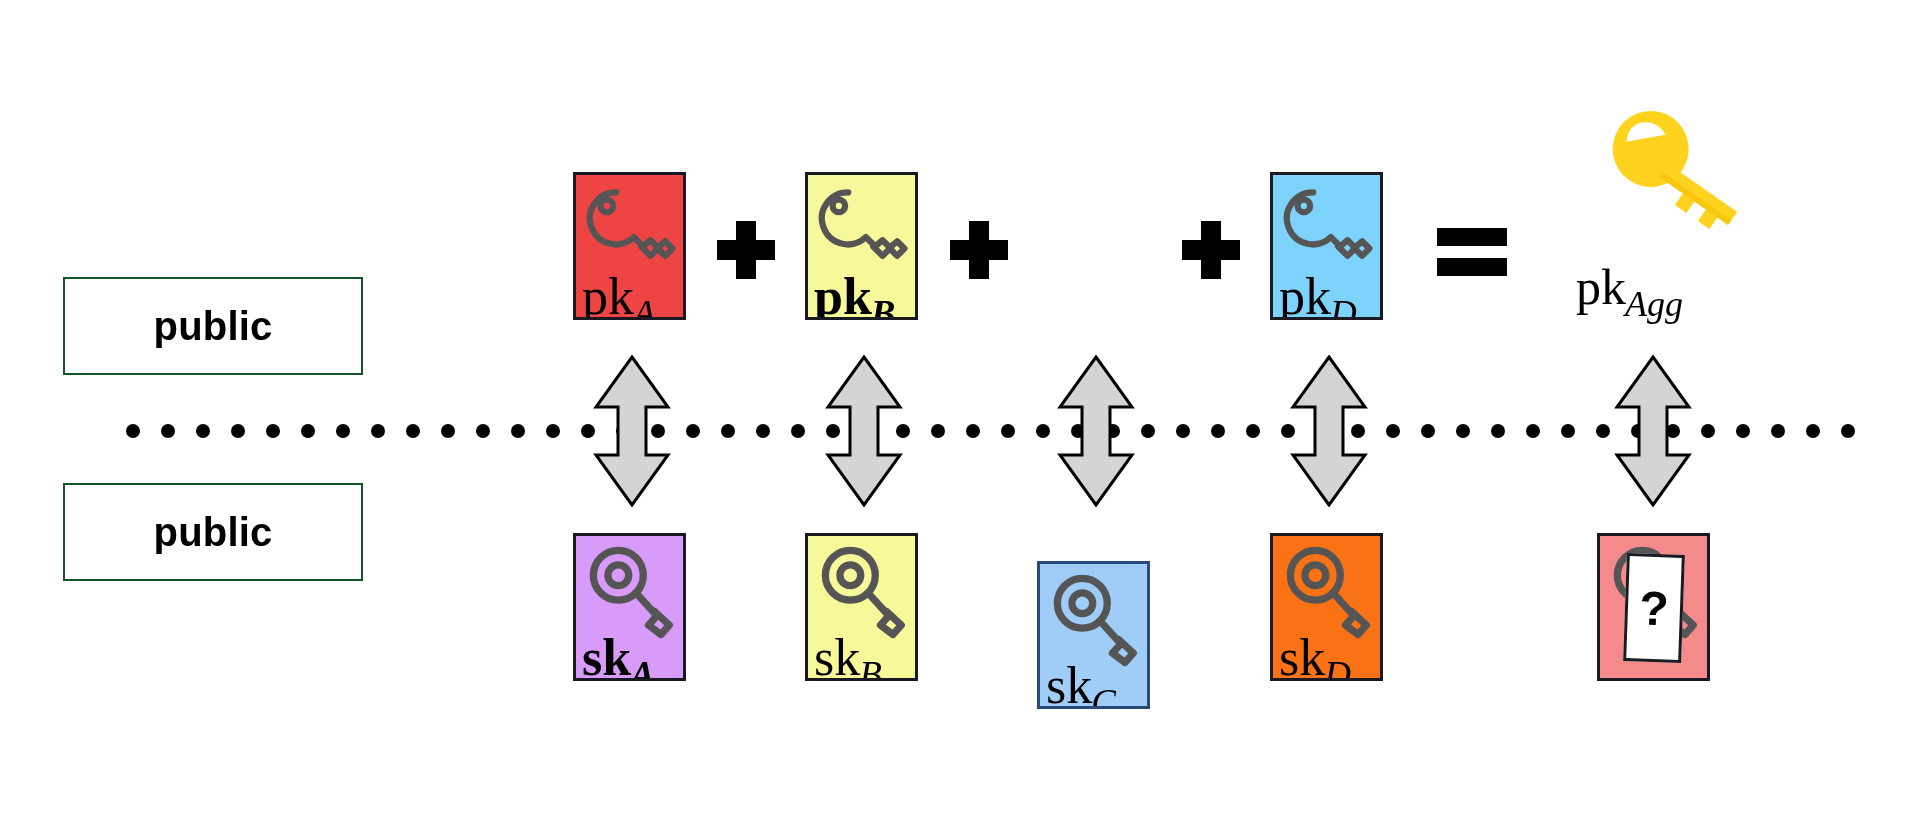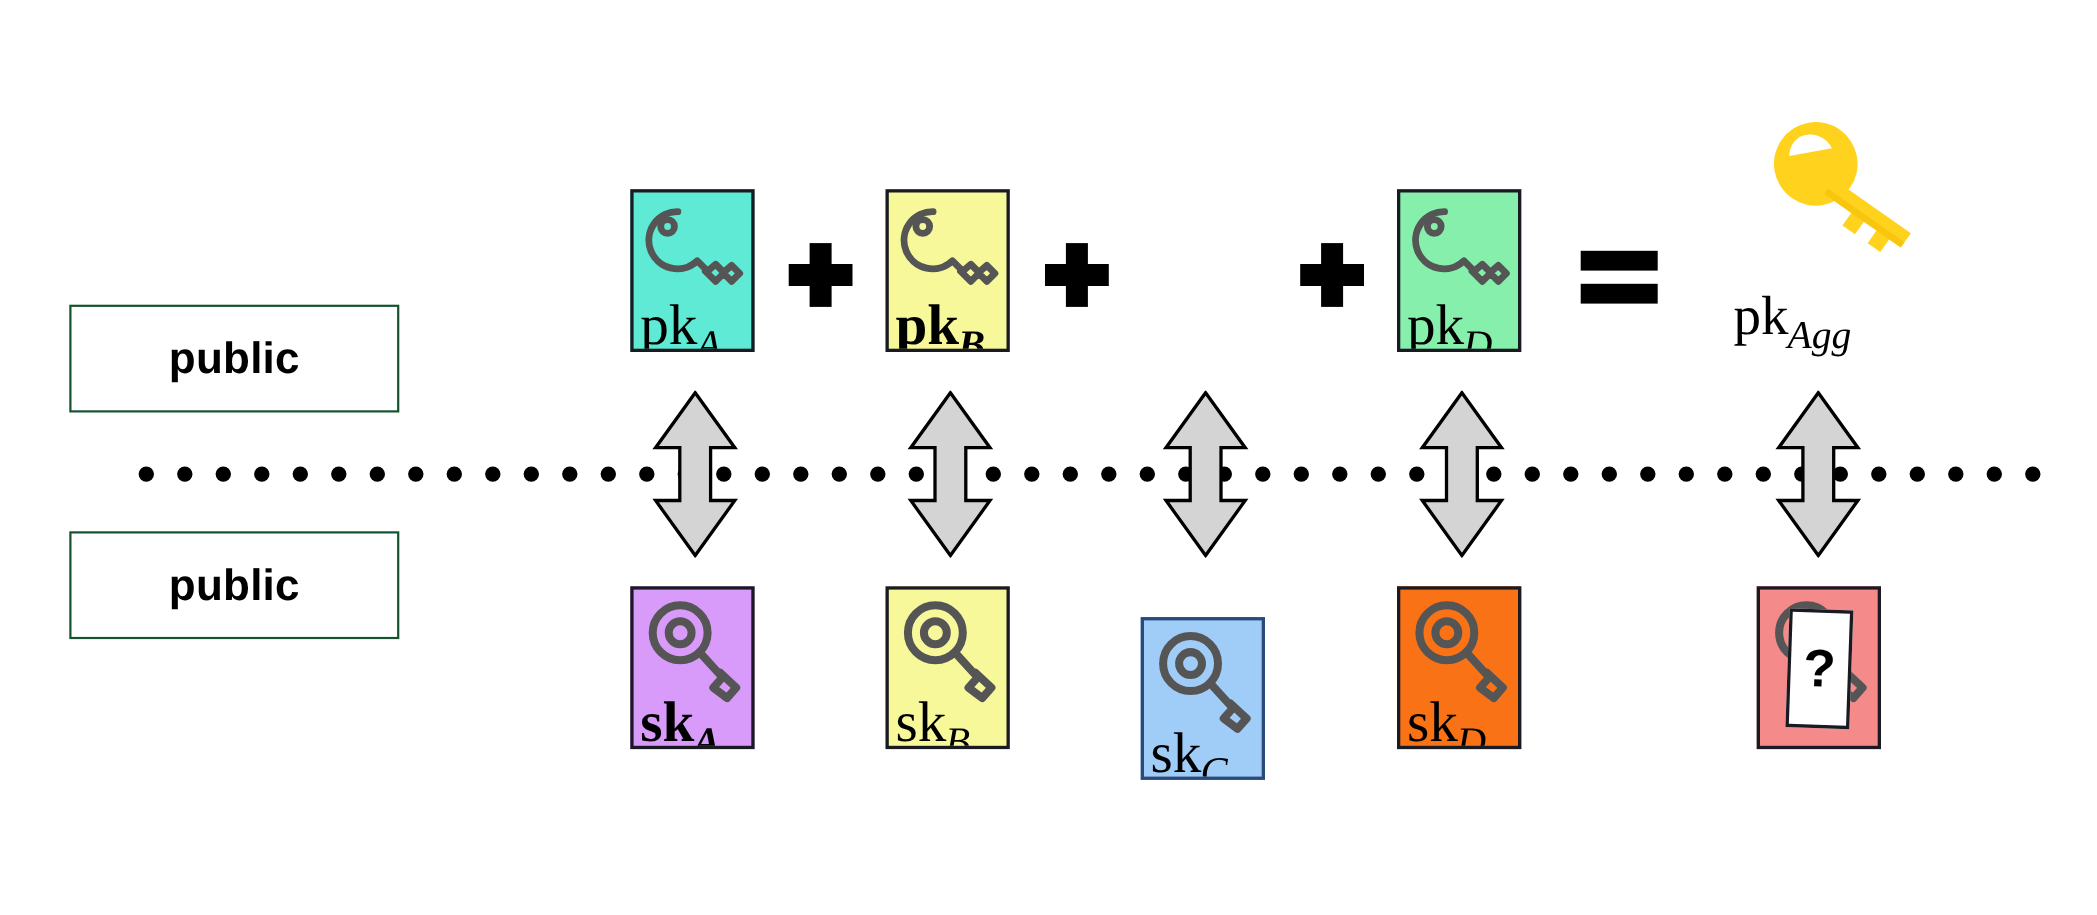--- a/index.html
+++ b/index.html
@@ -259,7 +259,7 @@
       <span class="dot" style="left: 1715px; width: 14px; height: 14px; background: rgb(0, 0, 0);"></span>
     </div>
 
-  <div class="tile" id="tile-pk-a" style="background: #5eead4; border-color: rgb(26, 26, 34);">
+  <div class="tile" id="tile-pk-a" style="background: #ef4444; border-color: rgb(26, 26, 34);">
     <svg class="key-svg" viewBox="0 0 100 100">
       <g fill="none" stroke="#555555" stroke-width="6" stroke-linejoin="round" stroke-linecap="round">
         <path d="M31 10 A25 25 0 1 0 48 53 L57 62 L64 56 L71 63 L78 57 L85 64 L78 71 L71 64 L64 71 L55 62"></path>

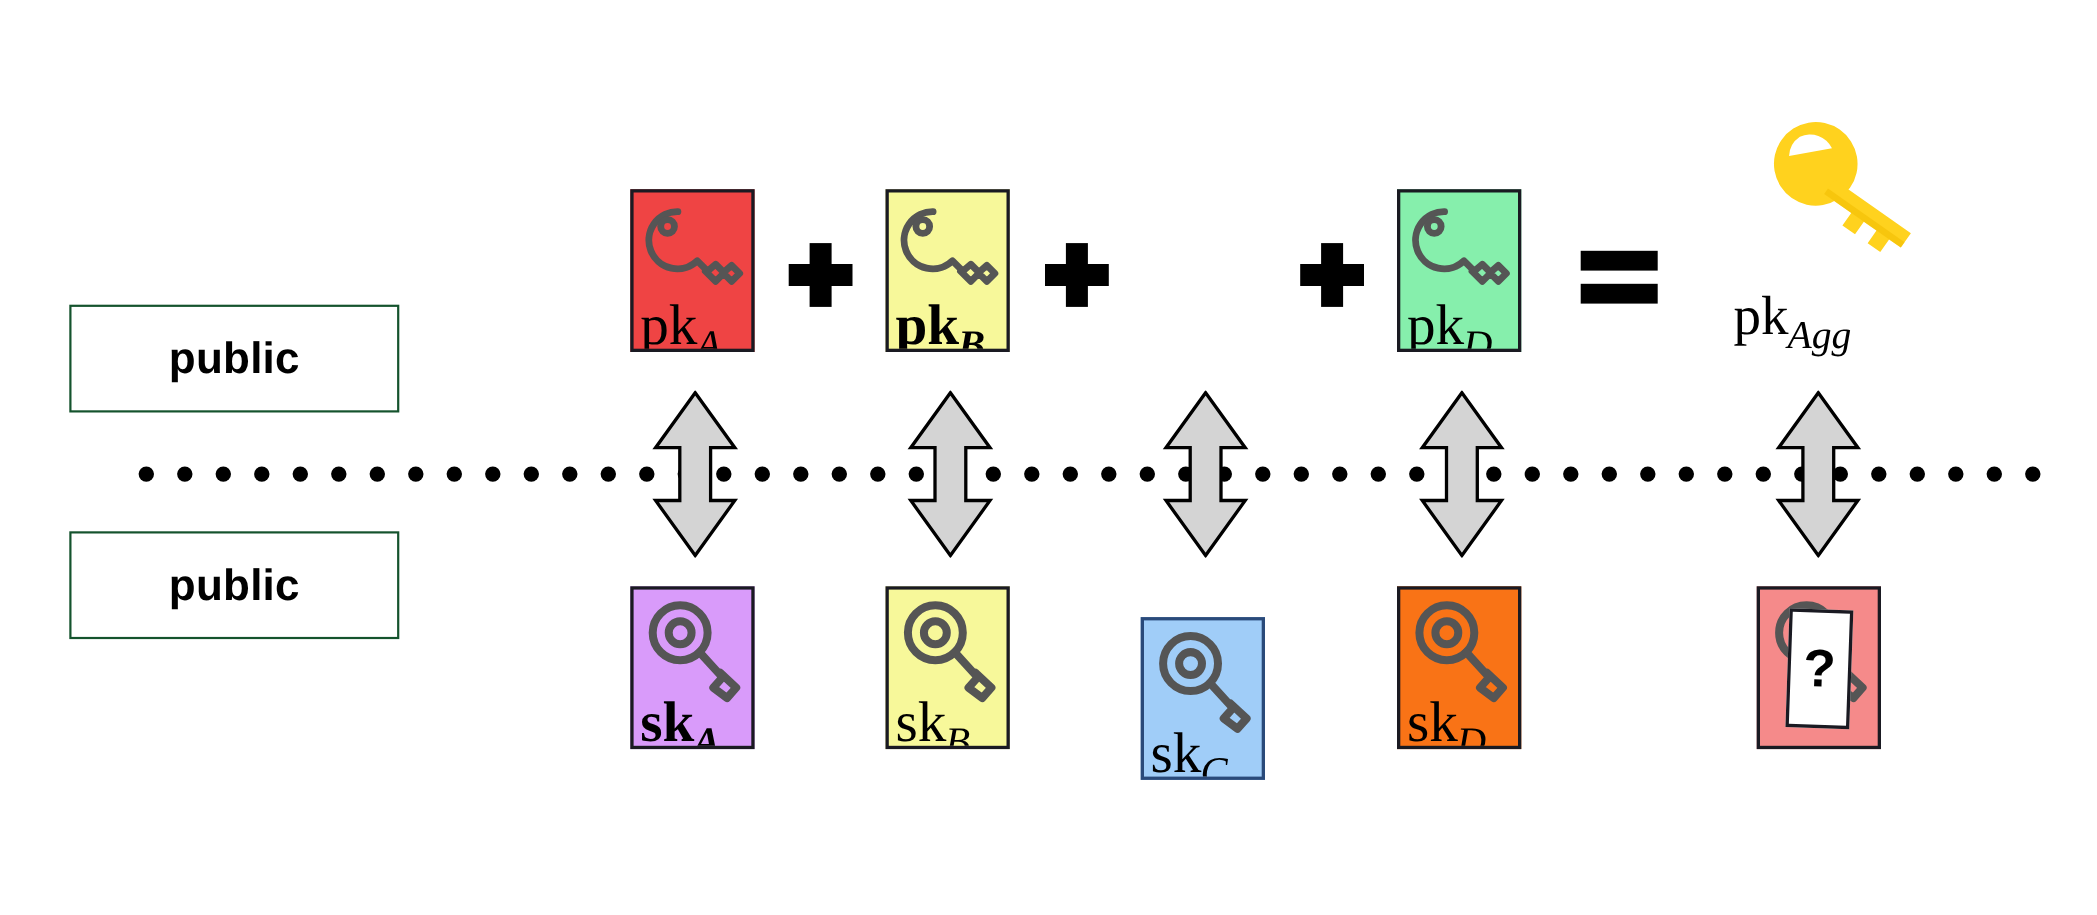--- a/index.html
+++ b/index.html
@@ -284,7 +284,7 @@
   </div>
 
 
-  <div class="tile" id="tile-pk-d" style="background: #86efac; border-color: rgb(26, 26, 34);">
+  <div class="tile" id="tile-pk-d" style="background: #7dd3fc; border-color: rgb(26, 26, 34);">
     <svg class="key-svg" viewBox="0 0 100 100">
       <g fill="none" stroke="#555555" stroke-width="6" stroke-linejoin="round" stroke-linecap="round">
         <path d="M31 10 A25 25 0 1 0 48 53 L57 62 L64 56 L71 63 L78 57 L85 64 L78 71 L71 64 L64 71 L55 62"></path>

